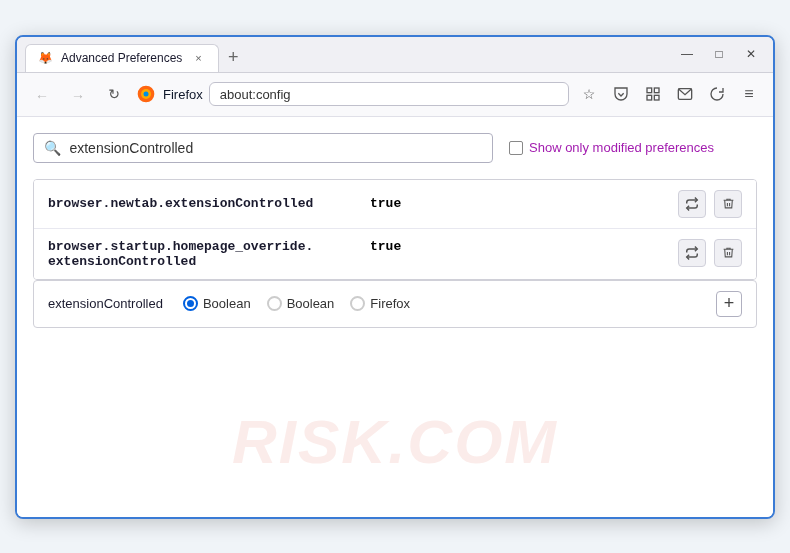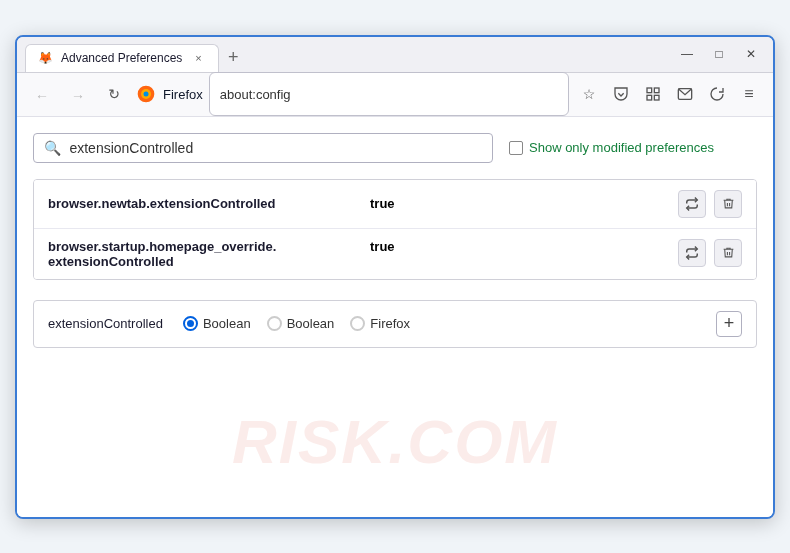--- a/index.html
+++ b/index.html
@@ -144,7 +144,7 @@
       border: 1px solid #c0c0cc;
       border-radius: 6px;
       padding: 0 10px;
-      height: 44px;
+      height: 24px;
       gap: 6px;
       font-size: 13px;
       color: #333;

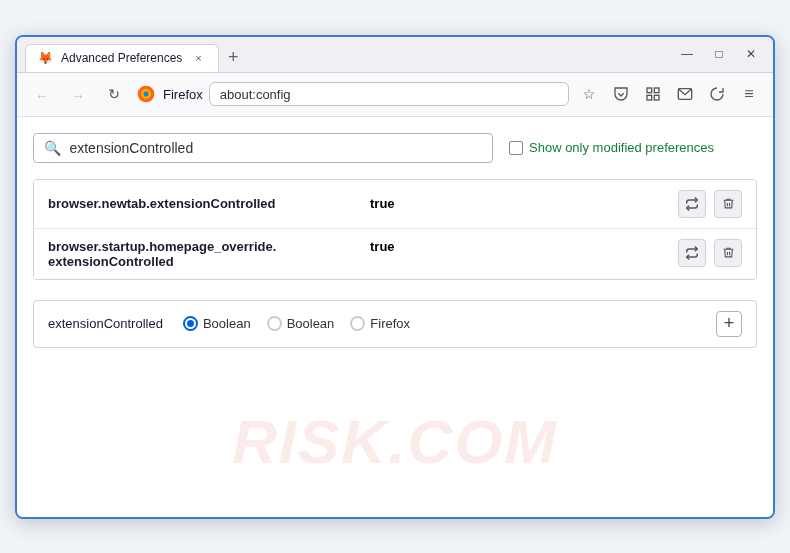--- a/index.html
+++ b/index.html
@@ -231,7 +231,7 @@
       align-items: center;
       gap: 6px;
       font-size: 13px;
-      color: #15803d;
+      color: #a21caf;
     }
 
     .checkbox-box {

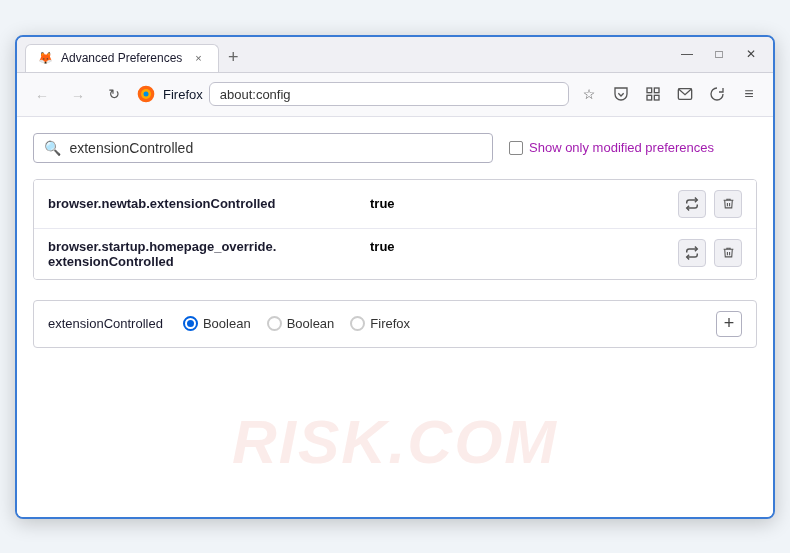--- a/index.html
+++ b/index.html
@@ -250,7 +250,8 @@
       border: 1px solid #d0d0d8;
       border-radius: 4px;
       overflow: hidden;
-      margin-bottom: 20px;
+      margin-bottom: 0;
+      font-family: Liberation Mono, monospace;
     }
 
     .pref-row {

